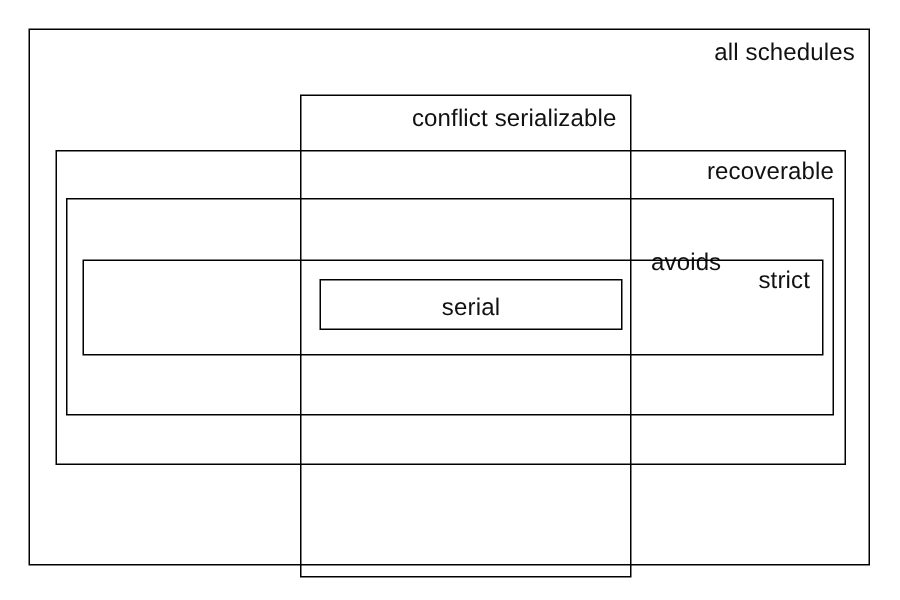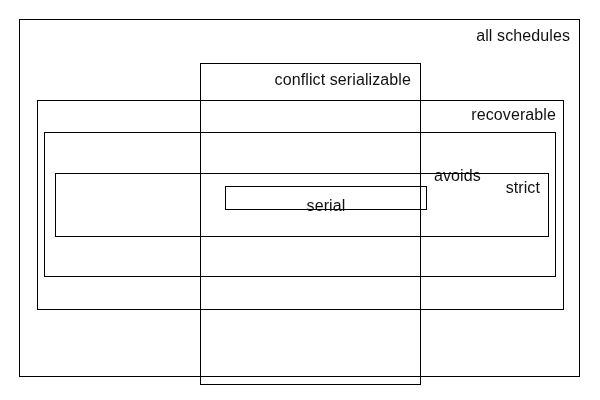--- a/index.html
+++ b/index.html
@@ -43,7 +43,7 @@
   .box-recoverable{ left:37px;  top:100px; width:527px; height:210px; }
   .box-avoids     { left:44px;  top:132px; width:512px; height:145px; }
   .box-strict     { left:55px;  top:173px; width:494px; height:64px;padding-left:14px;  }
-  .box-serial     { left:213px; top:186px; width:202px; height:24px;margin-left:12px;  }
+  .box-serial     { left:213px; top:186px; width:202px; height:34px;  }
   
   .lbl-all        { right:9px; top:6px;  }
   .lbl-view       { right:9px; top:7px;  }

